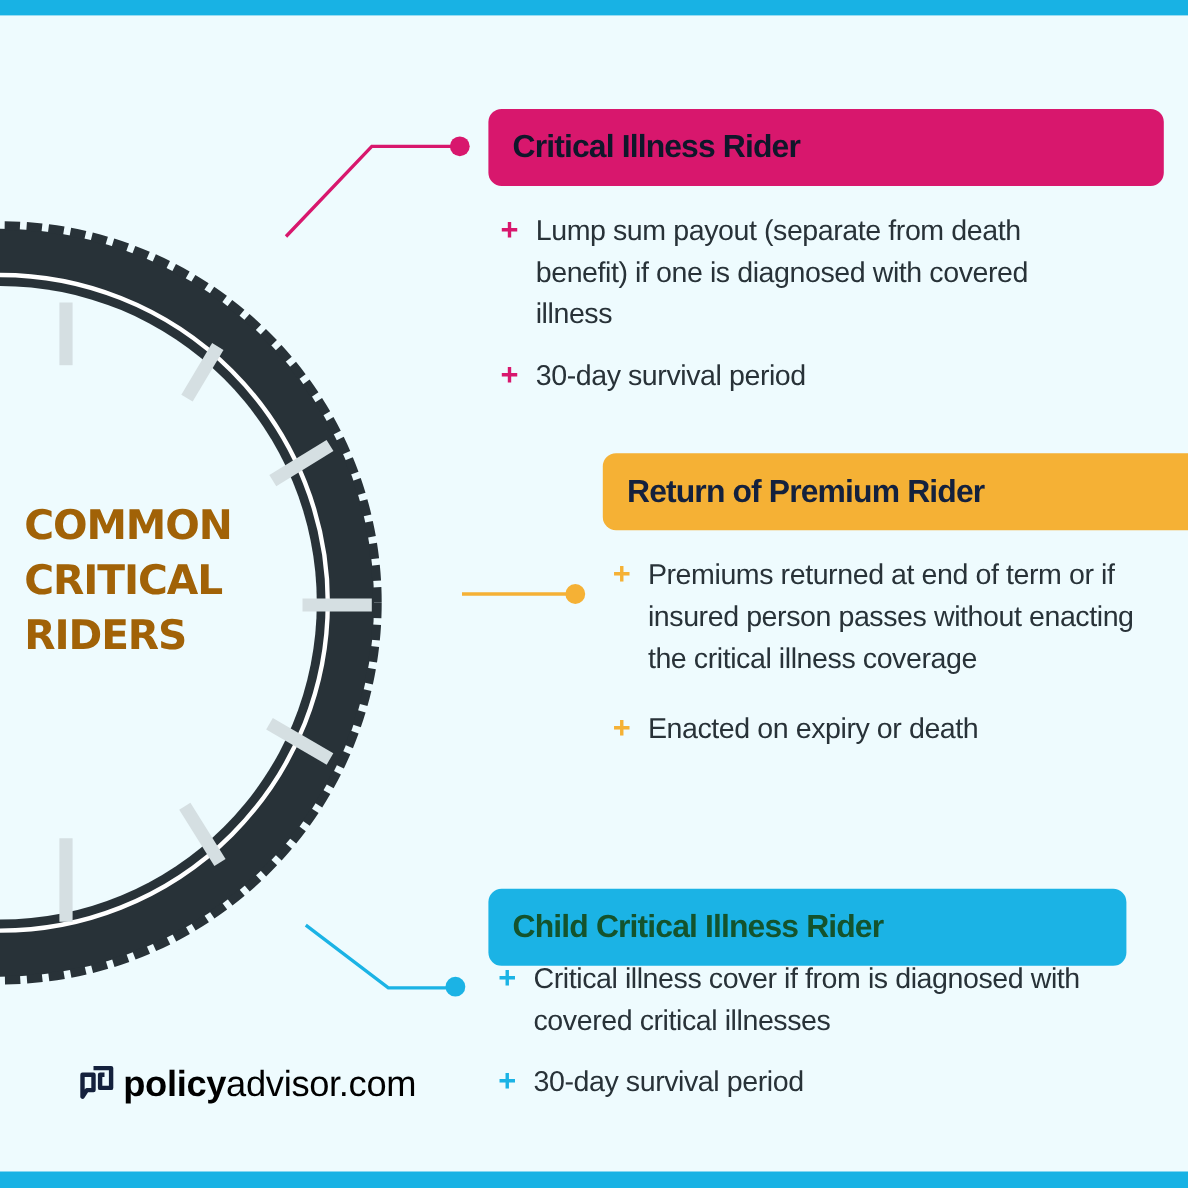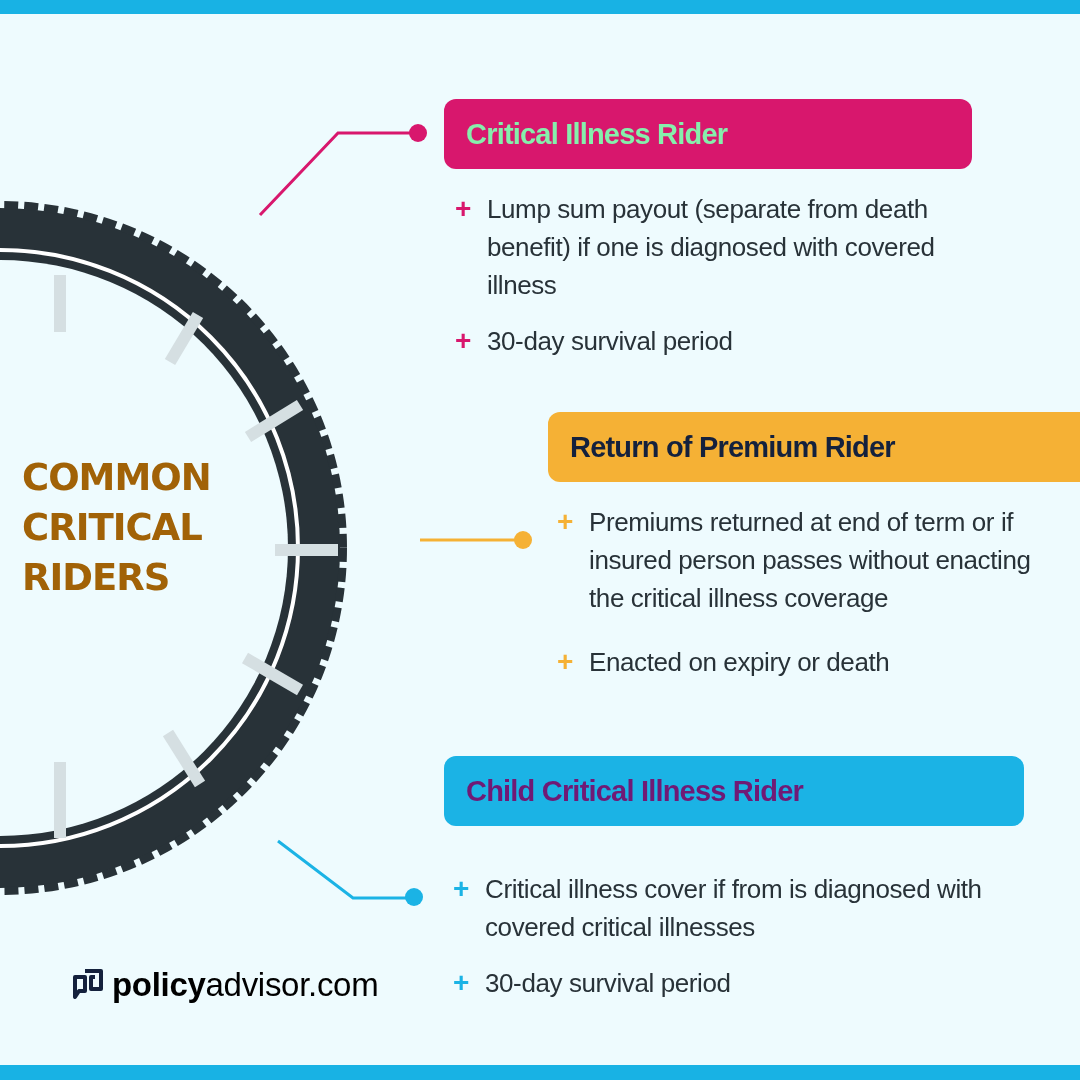--- a/index.html
+++ b/index.html
@@ -11,7 +11,7 @@
   .title { position:absolute; left:22px; top:453px; font-family:"DejaVu Sans", sans-serif; font-weight:bold; font-size:37px; line-height:50px; color:#a16207; letter-spacing:-1px; }
   .title div { white-space:nowrap; }
   .pill { position:absolute; height:70px; border-radius:12px; box-sizing:border-box; padding-left:22px; display:flex; align-items:center; font-weight:bold; font-size:29px; letter-spacing:-0.8px; }
-  .pill.pink { left:444px; top:99px; width:528px; background:#d8176d; color:#86efac; }
+  .pill.pink { left:444px; top:99px; width:614px; background:#d8176d; color:#0f172a; }
   .pill.orange { left:548px; top:412px; width:580px; background:#f5b135; color:#14213d; }
   .pill.blue { left:444px; top:756px; width:580px; background:#1bb3e5; color:#701a75; }
   .list { position:absolute; margin:0; padding:0; list-style:none; color:#283238; font-size:26px; line-height:38px; letter-spacing:-0.4px; }

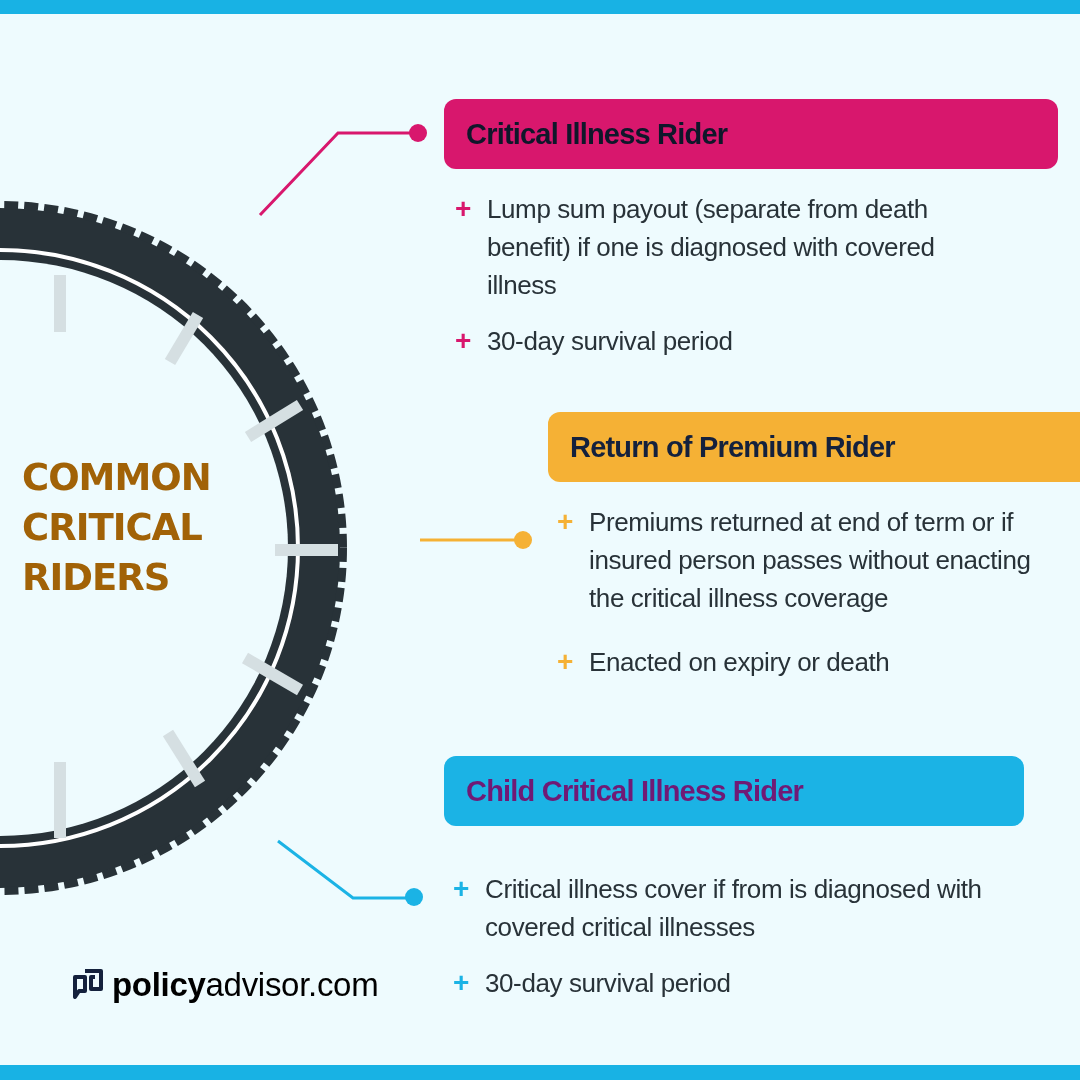--- a/index.html
+++ b/index.html
@@ -13,7 +13,7 @@
   .pill { position:absolute; height:70px; border-radius:12px; box-sizing:border-box; padding-left:22px; display:flex; align-items:center; font-weight:bold; font-size:29px; letter-spacing:-0.8px; }
   .pill.pink { left:444px; top:99px; width:614px; background:#d8176d; color:#0f172a; }
   .pill.orange { left:548px; top:412px; width:580px; background:#f5b135; color:#14213d; }
-  .pill.blue { left:444px; top:756px; width:580px; background:#1bb3e5; color:#701a75; }
+  .pill.blue { left:444px; top:808px; width:580px; background:#1bb3e5; color:#14532d; }
   .list { position:absolute; margin:0; padding:0; list-style:none; color:#283238; font-size:26px; line-height:38px; letter-spacing:-0.4px; }
   .list li { position:relative; padding-left:32px; }
   .list li .plus { position:absolute; left:0; top:0; font-weight:bold; font-size:28px; }

